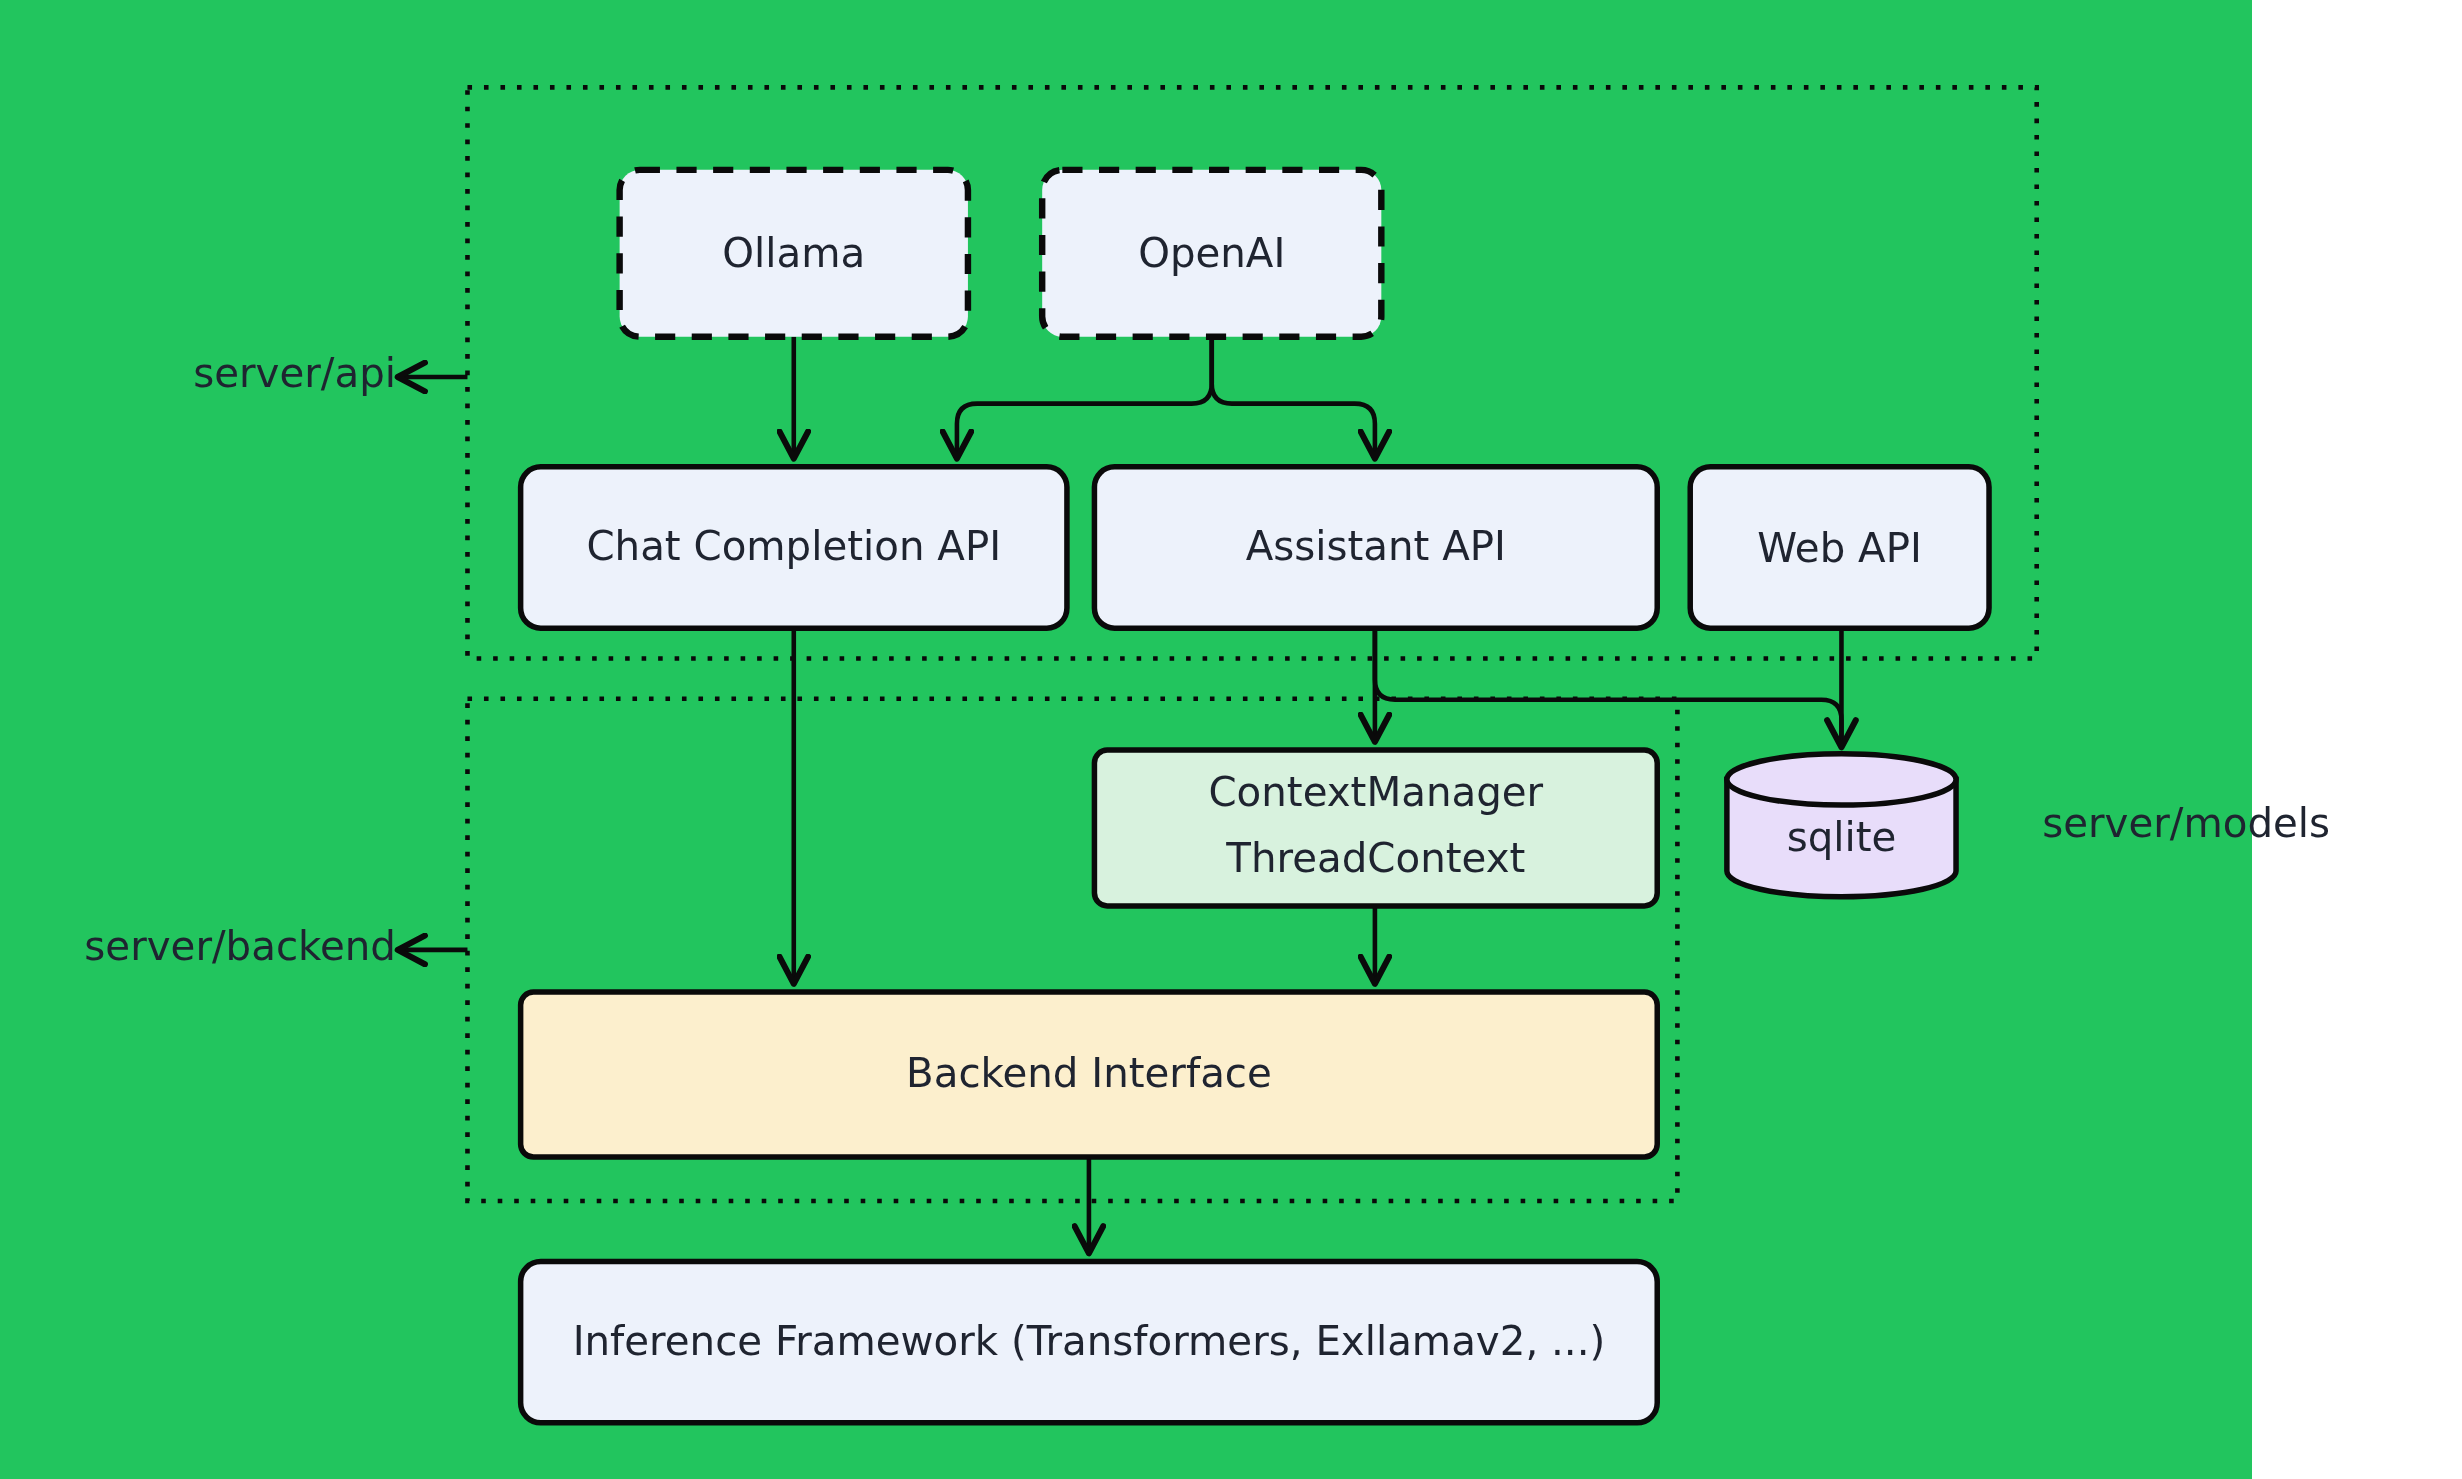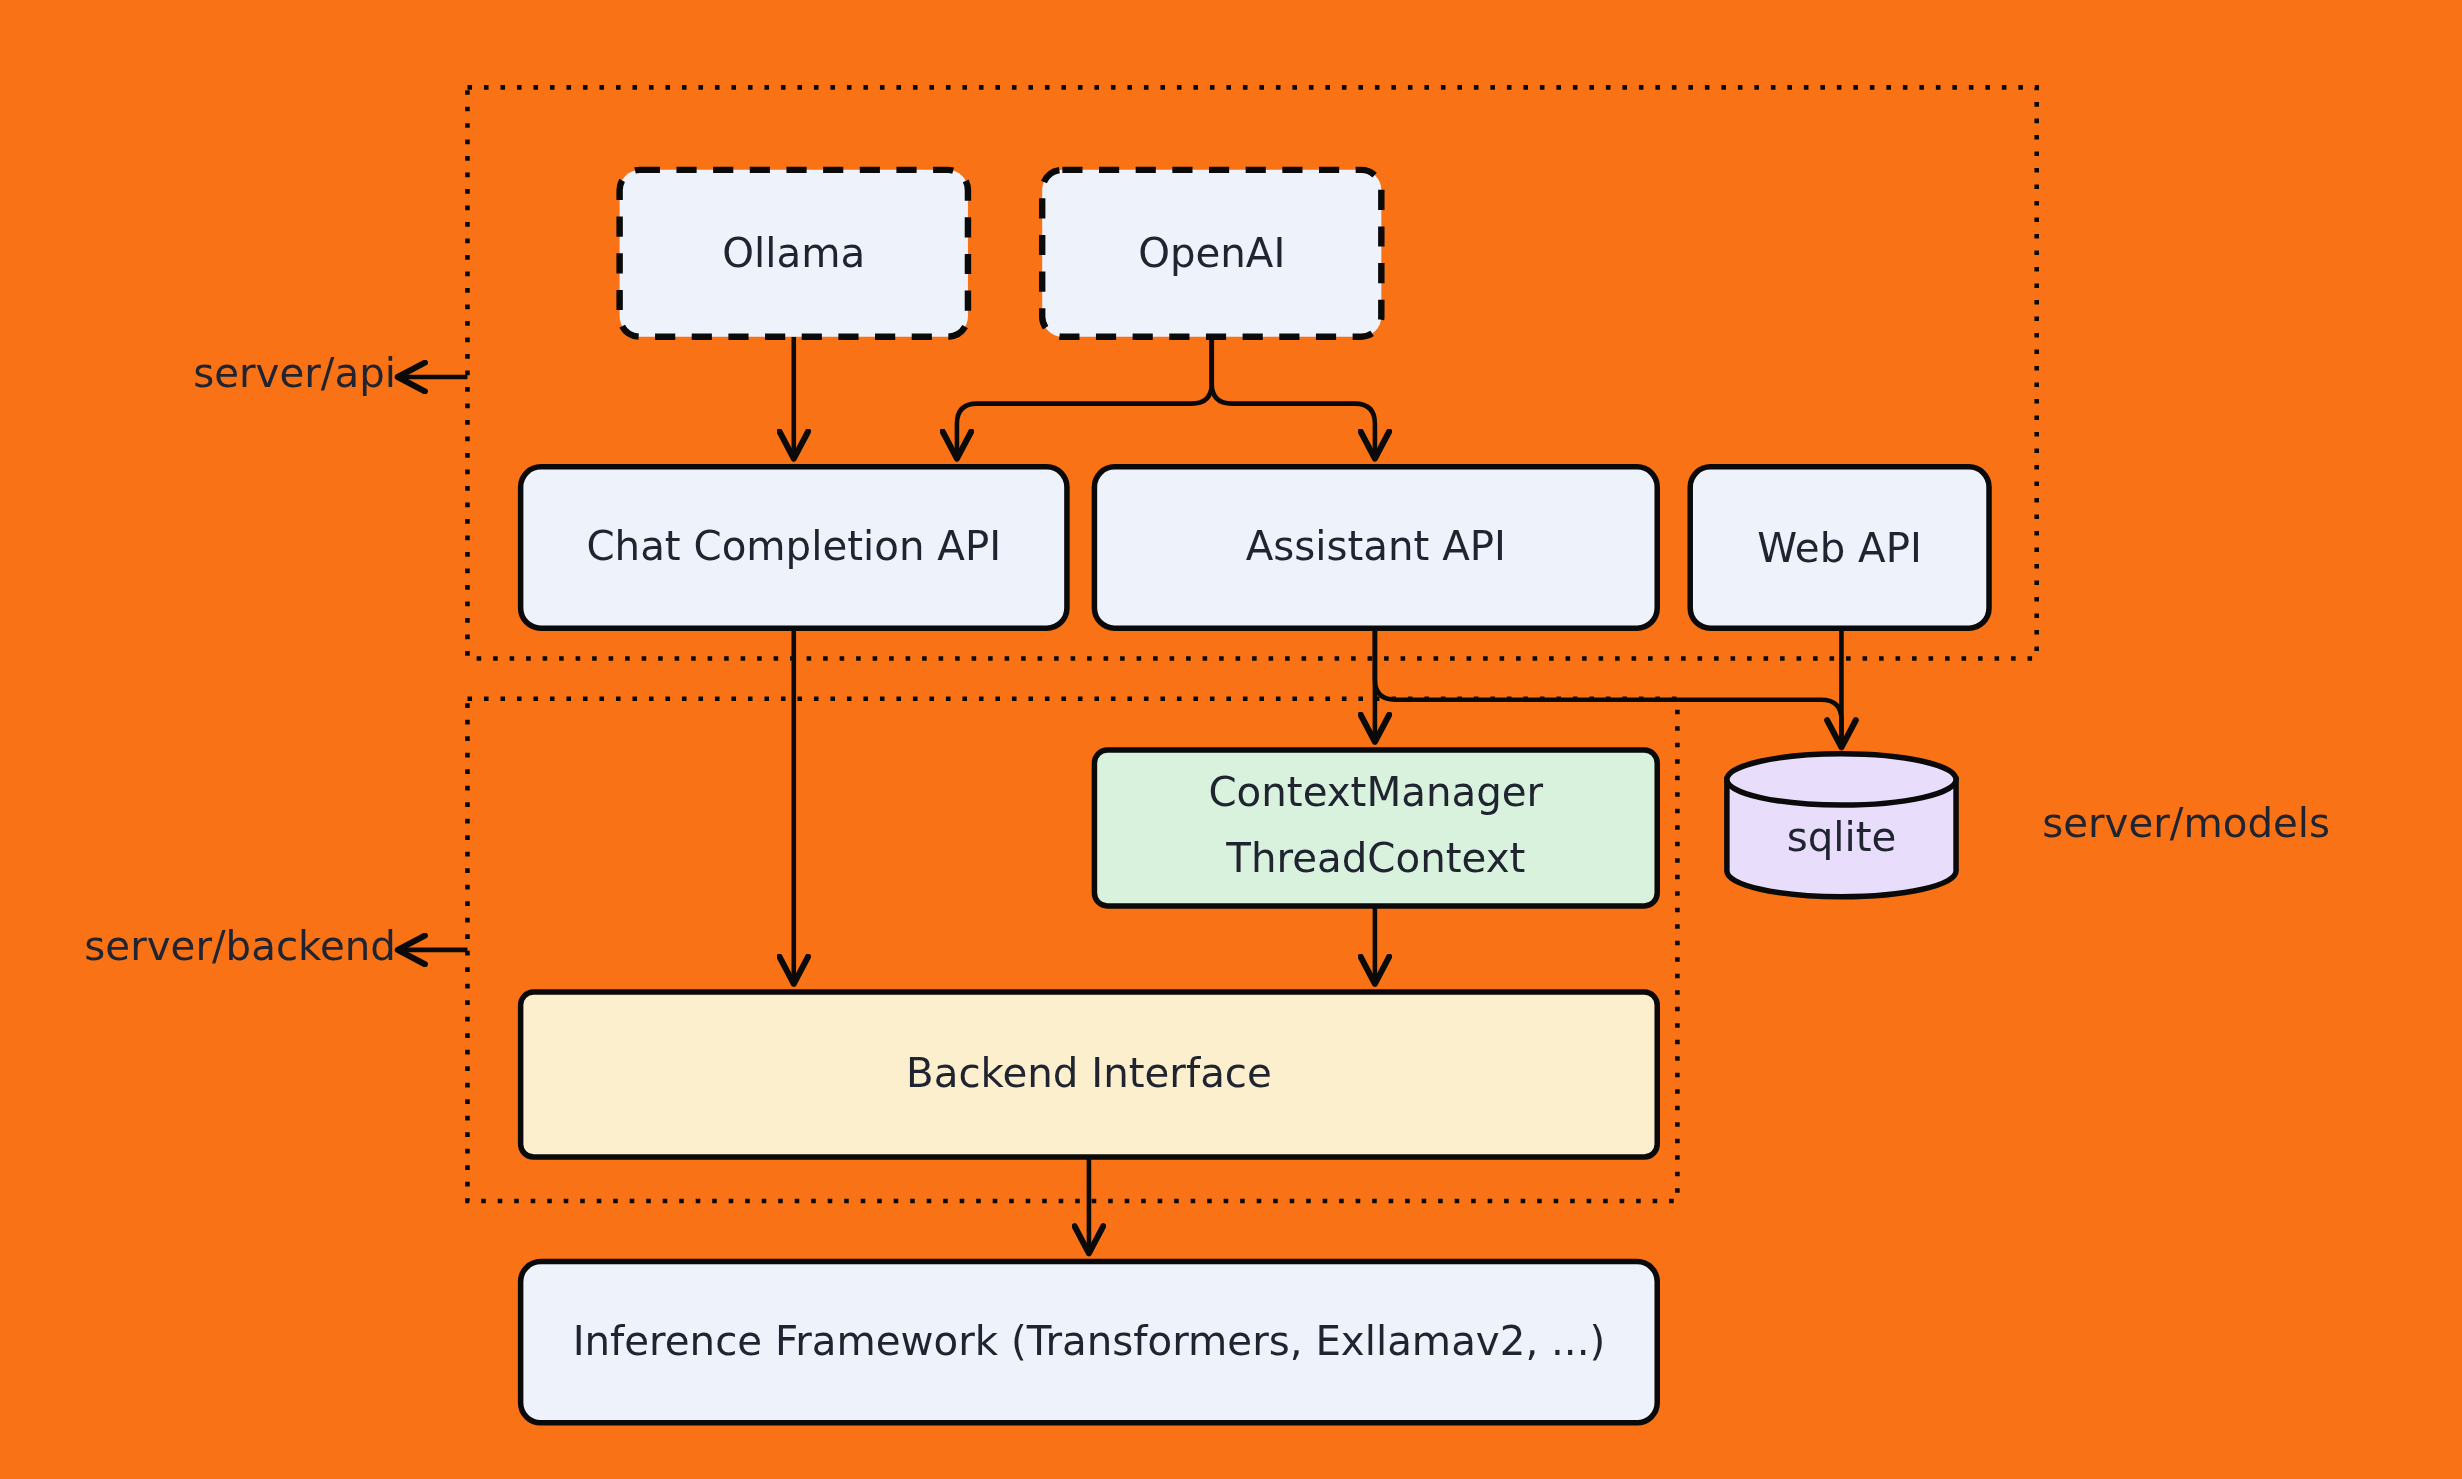--- a/index.html
+++ b/index.html
@@ -15,9 +15,9 @@
   }
   #diagram-root {
     position: relative;
-    width: 2462px;
+    width: 2252px;
     height: 1480px;
-    background: #f97316;
+    background: #22c55e;
   }
   svg.layer {
     position: absolute;

